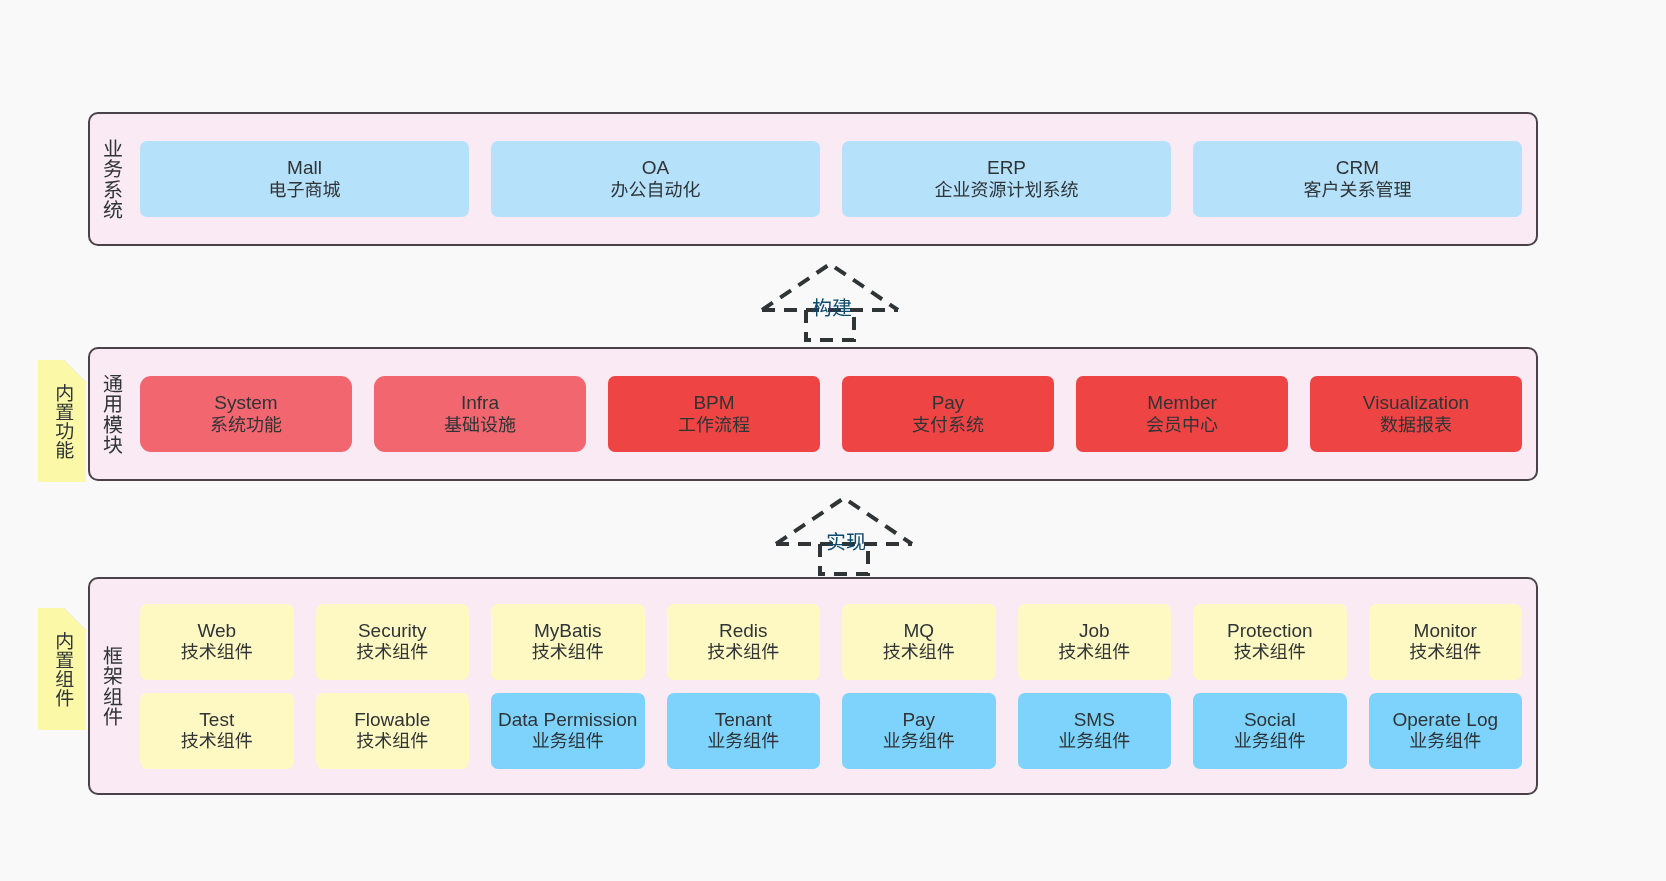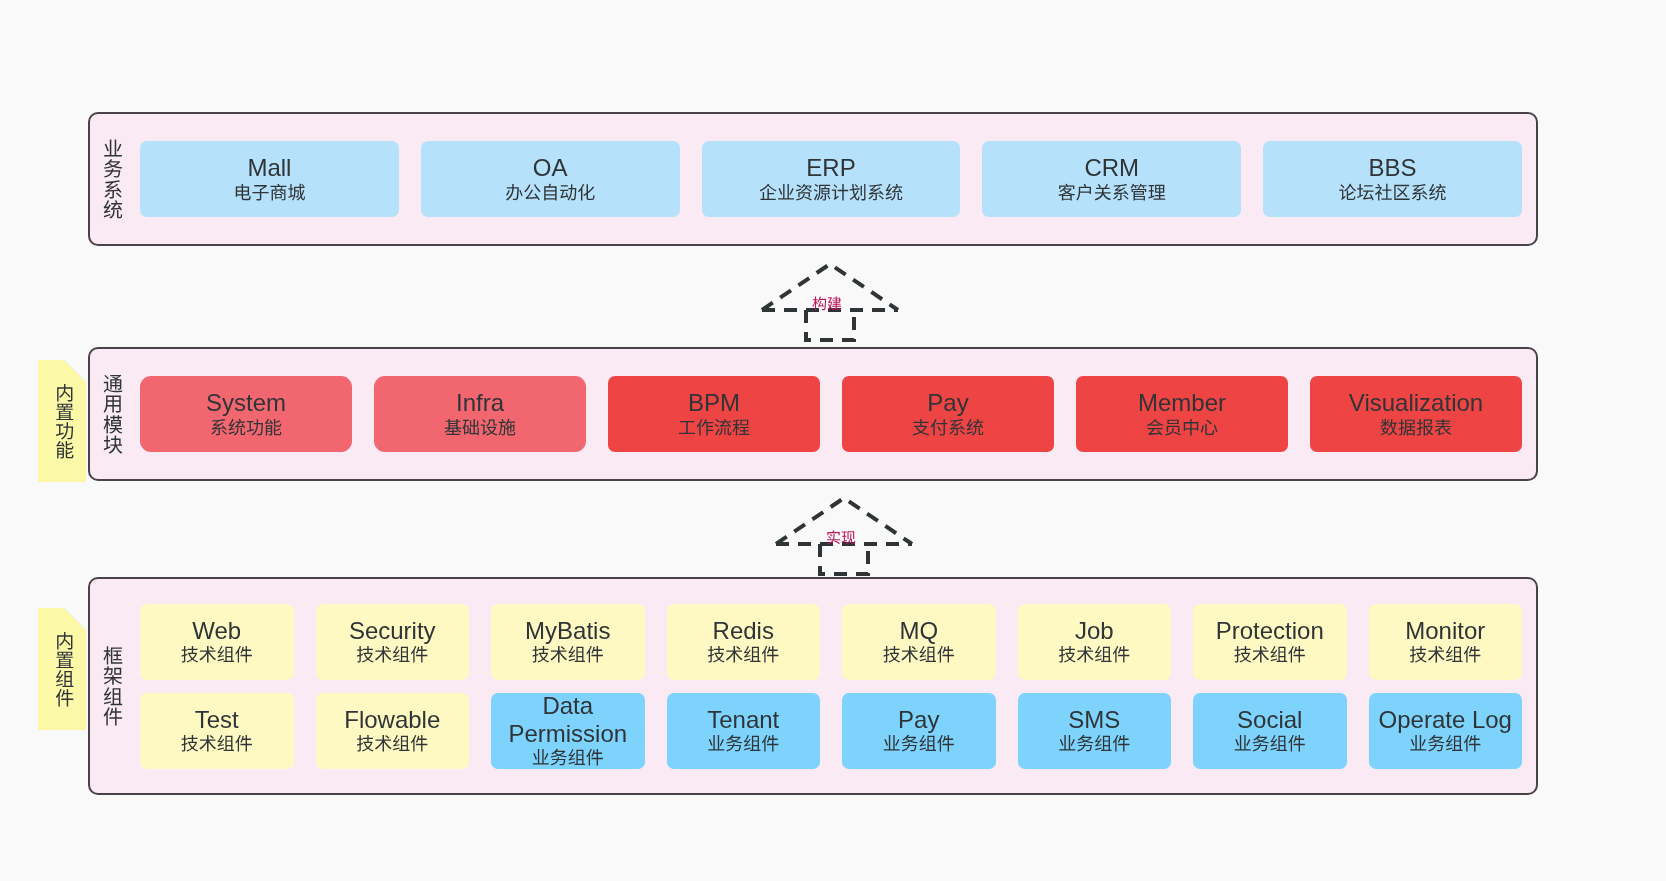--- a/index.html
+++ b/index.html
@@ -79,7 +79,7 @@
     padding: 4px 6px;
     color: #2f3437;
   }
-  .card .t1 { font-size: 24px; }
+  .card .t1 { font-size: 19px; }
   .card .t2 { font-size: 18px; }
 
   .c-blue       { background: #b6e1fb; }

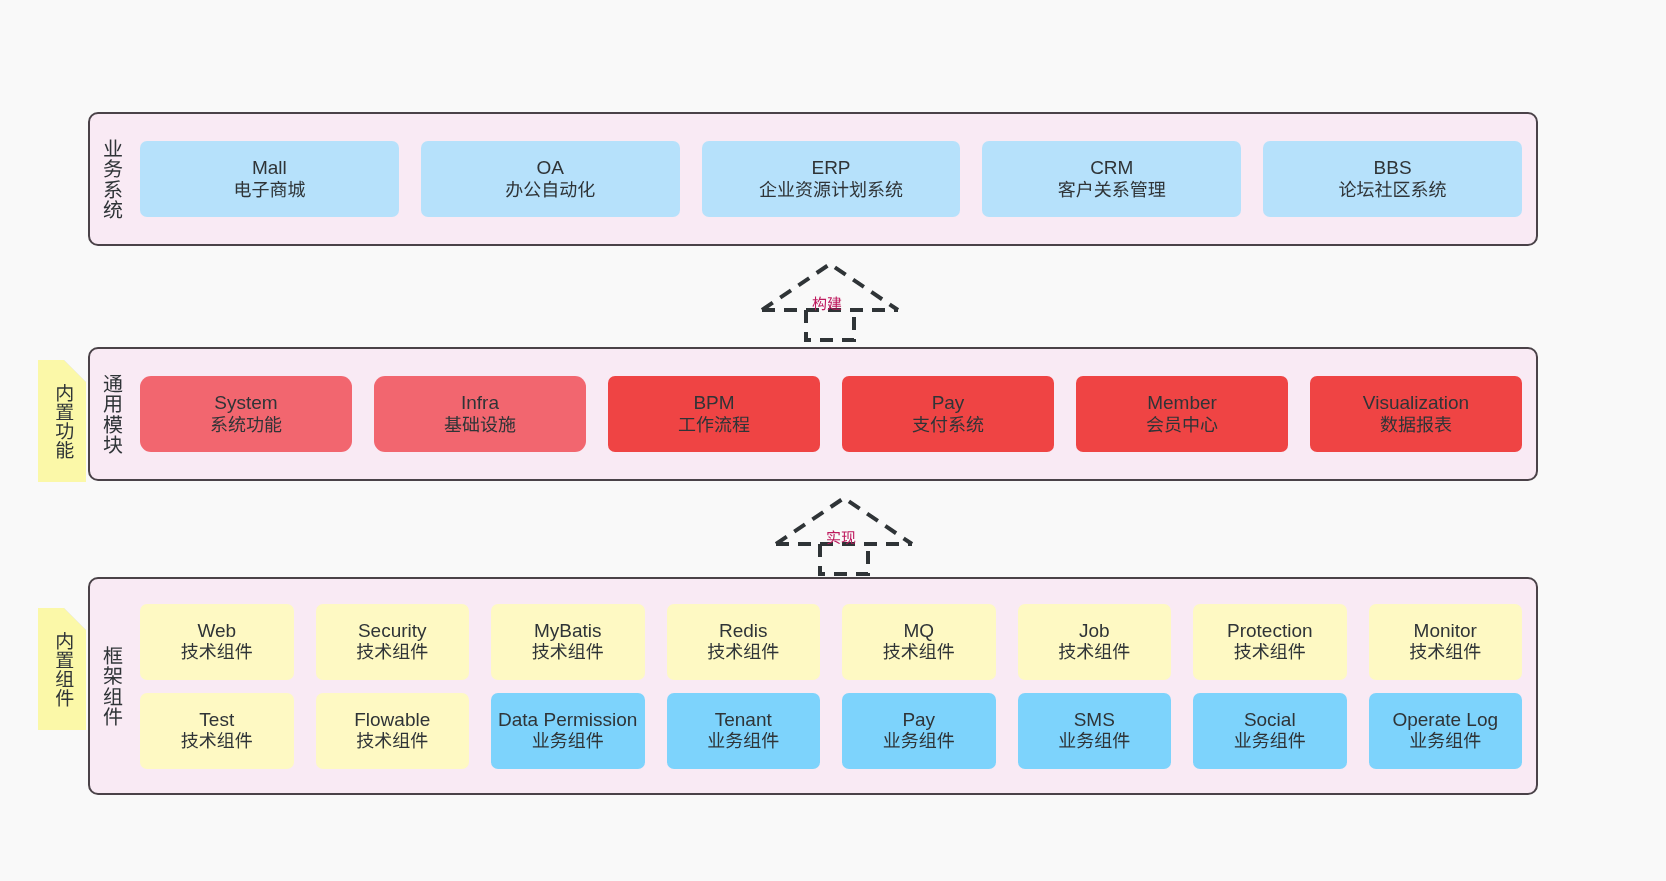--- a/index.html
+++ b/index.html
@@ -162,10 +162,6 @@
           <span class="t1">CRM</span>
           <span class="t2">客户关系管理</span>
         </div>
-        <div class="card c-blue">
-          <span class="t1">BBS</span>
-          <span class="t2">论坛社区系统</span>
-        </div>
 
       </div>
     </div>

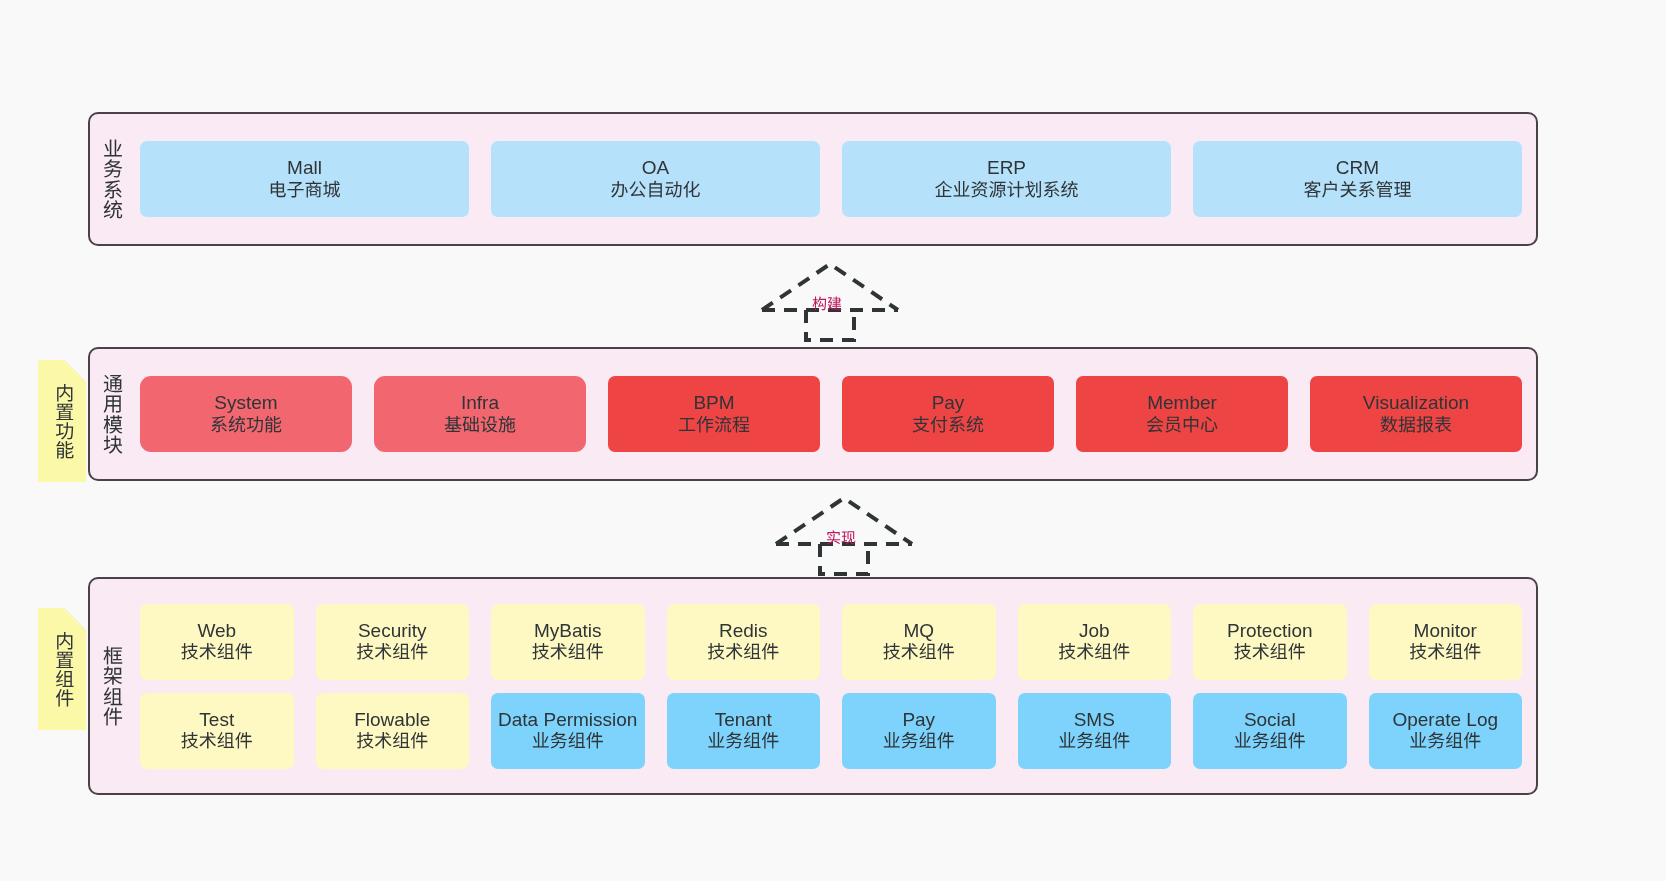--- a/index.html
+++ b/index.html
@@ -130,8 +130,8 @@
   }
   .arrow-label {
     position: absolute;
-    font-size: 15px;
-    color: #be185d;
+    font-size: 20px;
+    color: #0c4a6e;
     background: transparent;
     white-space: nowrap;
   }

